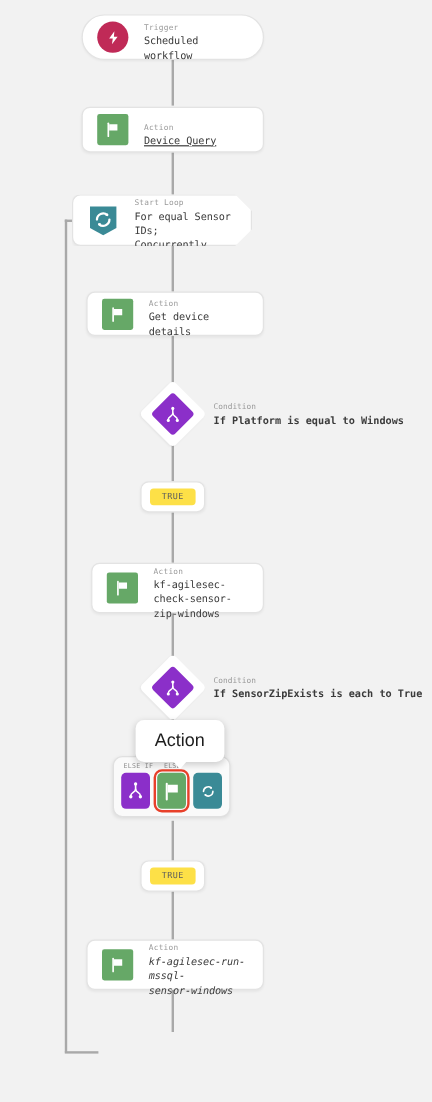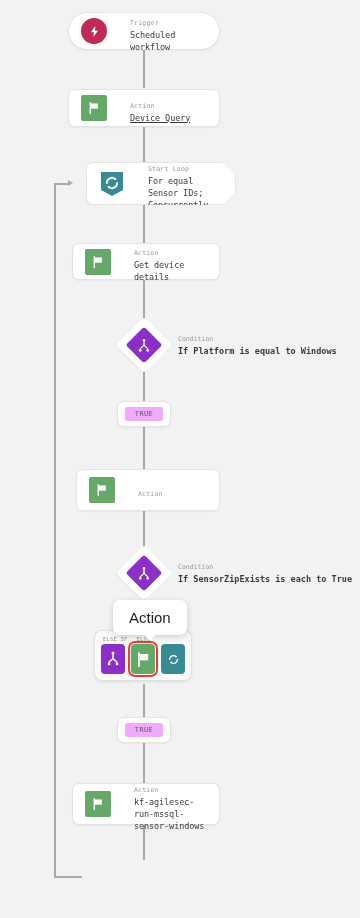--- a/index.html
+++ b/index.html
@@ -66,7 +66,7 @@
     clip-path: polygon(0 0, calc(100% - 14px) 0, 100% 14px, 100% calc(100% - 14px), calc(100% - 14px) 100%, 0 100%);
   }
 
-  .node-text { margin-left: 23px; min-width: 0; }
+  .node-text { margin-left: 13px; min-width: 0; }
 
   .node-kind {
     font-size: 6.5px;

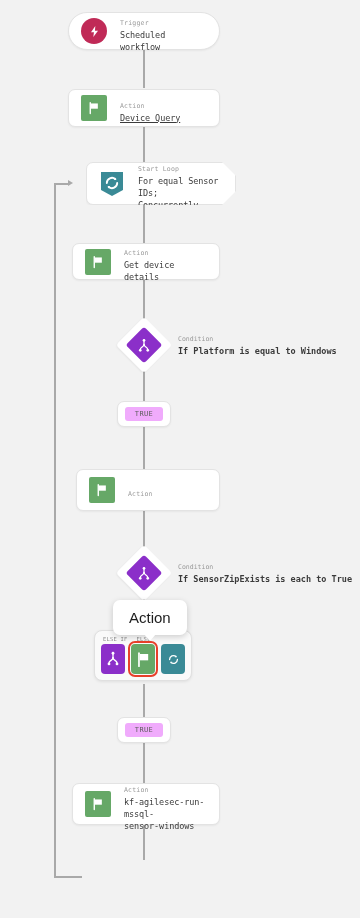--- a/index.html
+++ b/index.html
@@ -260,7 +260,7 @@
     </span>
   </div>
 
-  <div class="node node-loop" style="left:86px; top:162px; width:150px; height:43px;">
+  <div class="node node-loop" style="left:60px; top:162px; width:150px; height:43px;">
     <span class="ico ico-shield">
       <svg width="26" height="28" viewBox="0 0 26 28" aria-hidden="true">
         <path d="M2 2 H24 V20 L13 26 L2 20 Z" fill="#3a8a96"></path>

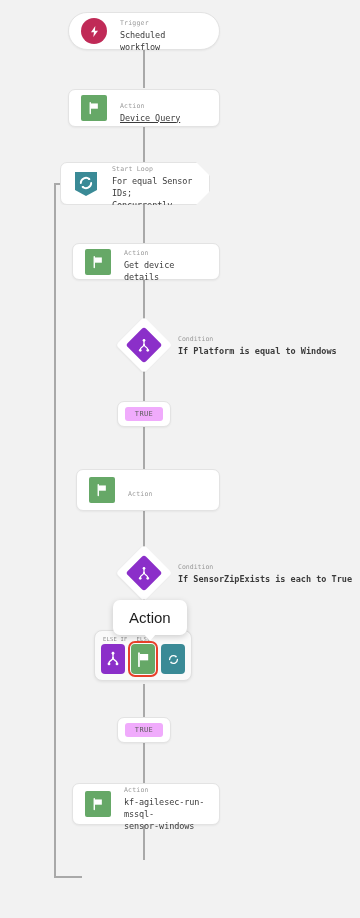--- a/index.html
+++ b/index.html
@@ -144,7 +144,7 @@
     box-shadow: 0 1px 2px rgba(0,0,0,.05);
   }
   .branch-pill {
-    background: #f0abfc;
+    background: #fde047;
     border-radius: 3px;
     font-size: 7px;
     color: #5d5d5d;

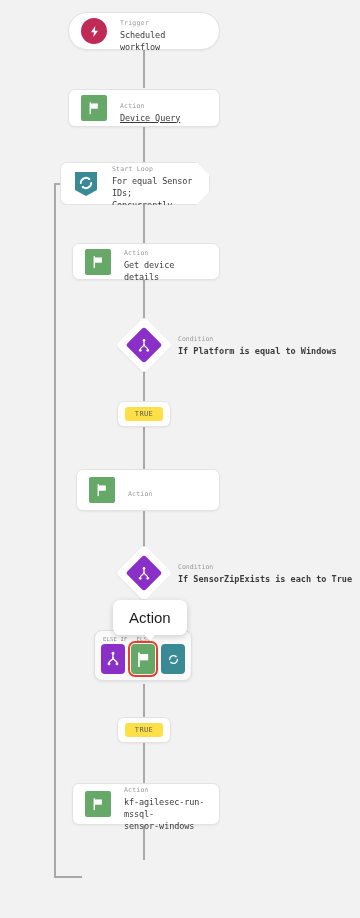--- a/index.html
+++ b/index.html
@@ -323,6 +323,8 @@
     </span>
     <span class="node-text">
       <span class="node-kind">Action</span>
+      <span class="node-title" style="display:block;">kf-agilesec-check-sensor-
+zip-windows</span>
     </span>
   </div>
 

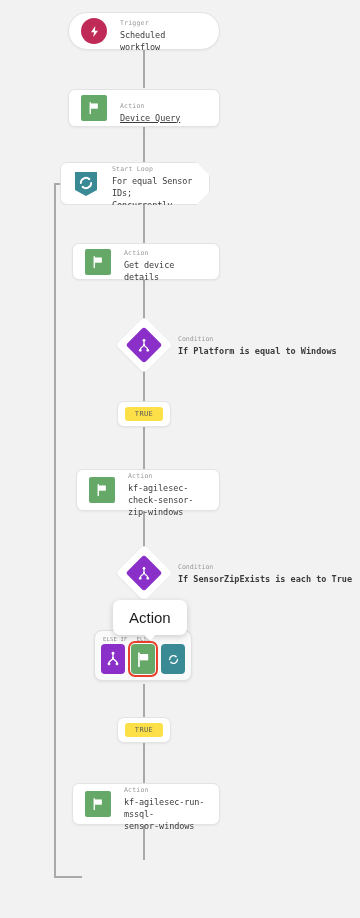--- a/index.html
+++ b/index.html
@@ -403,7 +403,7 @@
     </span>
     <span class="node-text">
       <span class="node-kind">Action</span>
-      <span class="node-title" style="display:block;">kf-agilesec-run-mssql-
+      <span class="node-title" style="display:block;font-style:italic;">kf-agilesec-run-mssql-
 sensor-windows</span>
     </span>
   </div>

